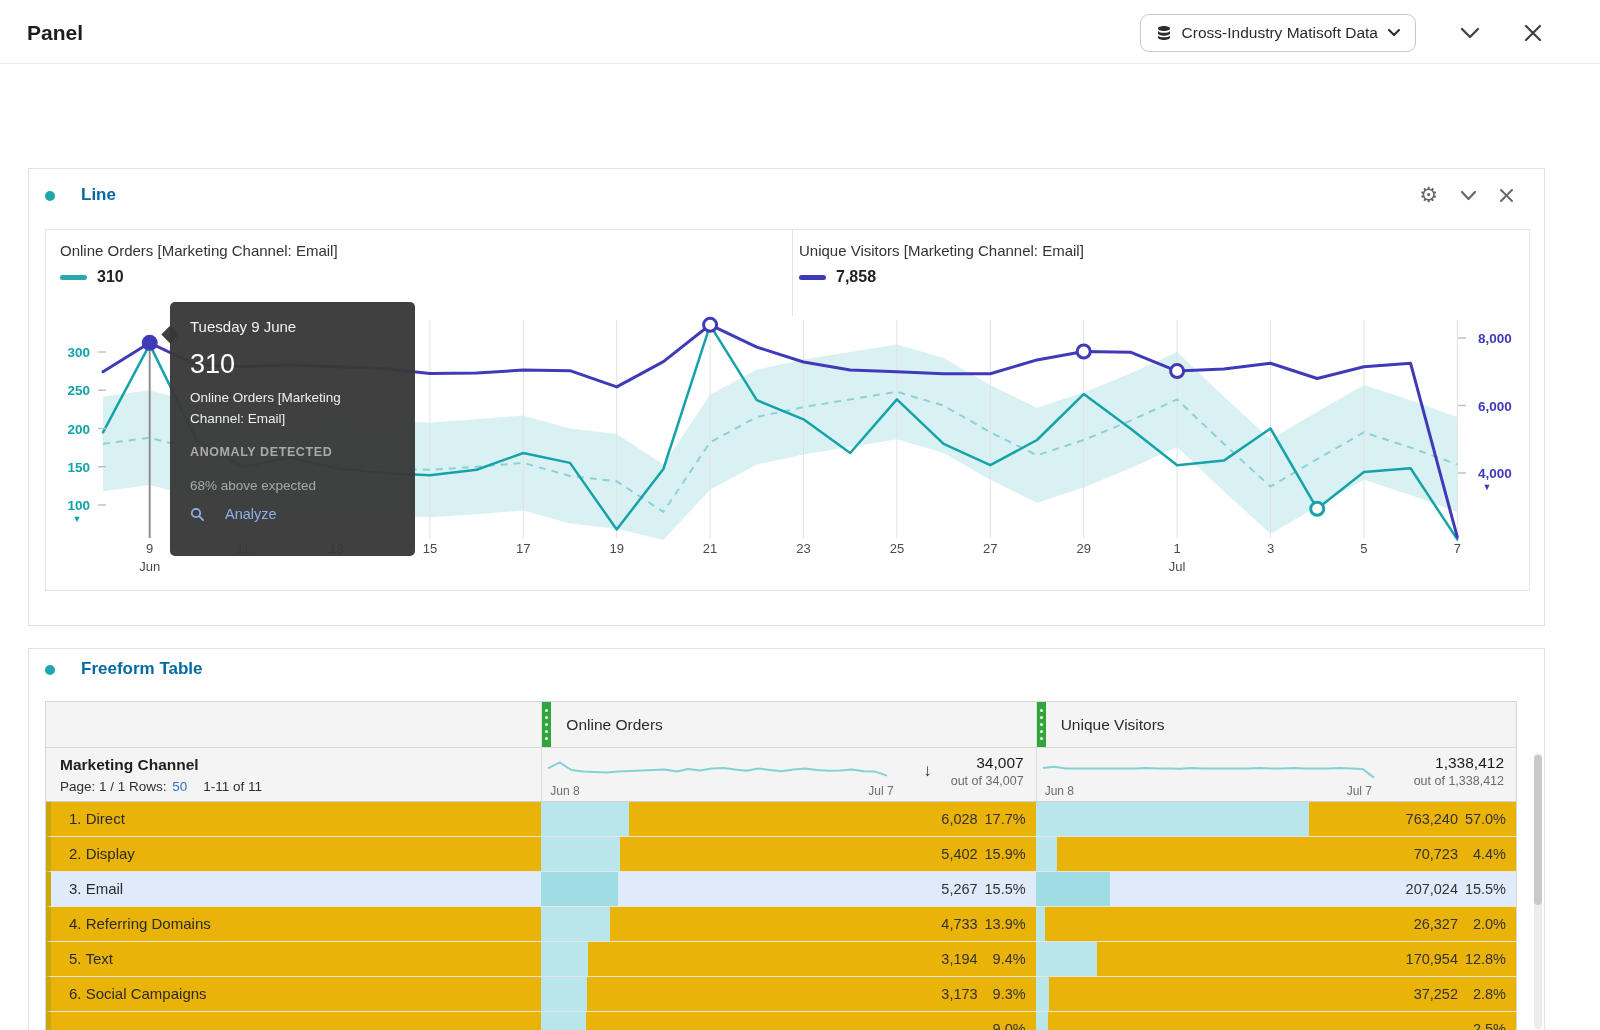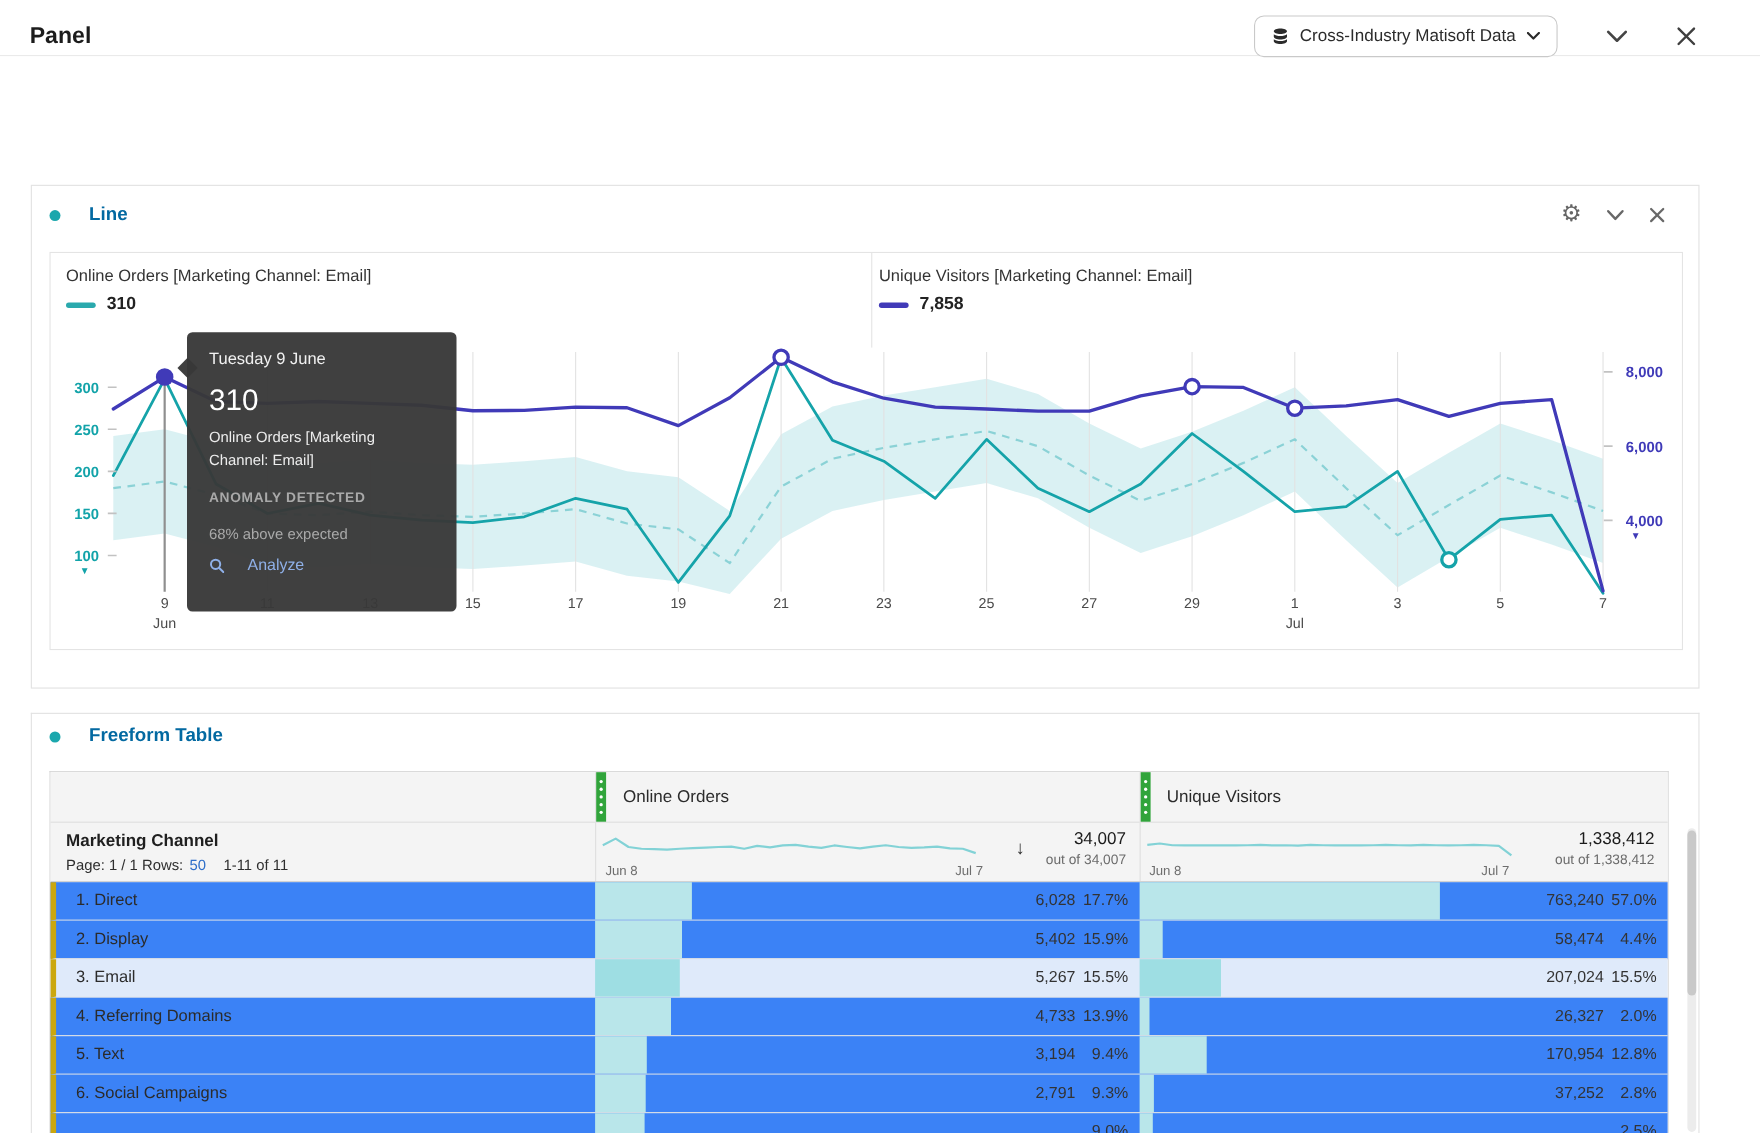--- a/index.html
+++ b/index.html
@@ -8,7 +8,7 @@
        font-family:"Liberation Sans","DejaVu Sans",sans-serif;color:#2b2b2b}
 
   
-  .topbar{position:absolute;left:0;top:0;width:100%;height:51px;background:#fff;border-bottom:1px solid #eaeaea}
+  .topbar{position:absolute;left:0;top:0;width:100%;height:64px;background:#fff;border-bottom:1px solid #eaeaea}
   .page-title{position:absolute;left:27px;top:0;line-height:66px;font-size:21px;font-weight:700;color:#1c1c1c}
   .topbar-right{position:absolute;right:58px;top:0;height:66px;display:flex;align-items:center;gap:44px}
   .dataset-btn{display:flex;align-items:center;gap:10px;height:38px;padding:0 15px;border:1px solid #c9c9c9;

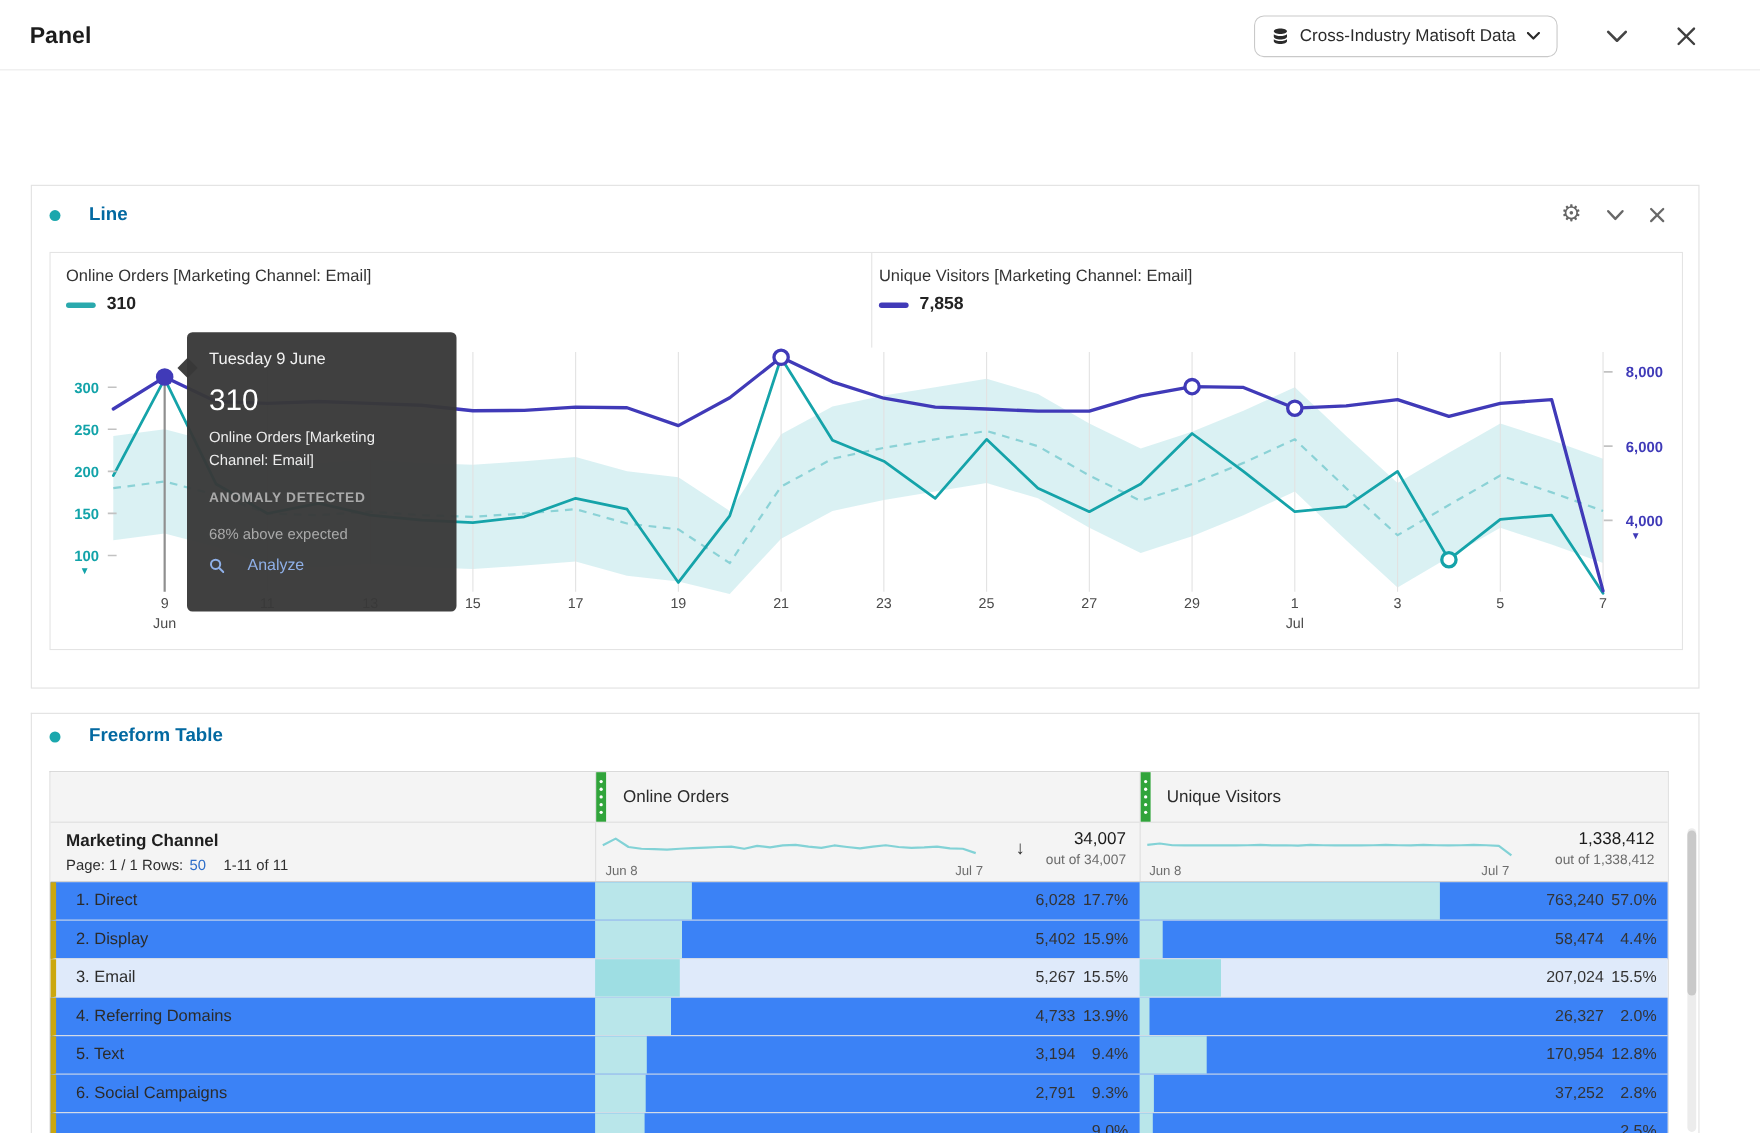--- a/index.html
+++ b/index.html
@@ -90,7 +90,7 @@
   .tot1{font-size:15.5px;font-weight:400;color:#1b1b1b}
   .tot2{font-size:12.5px;color:#6b6b6b;margin-top:2px}
 
-  .trow{display:flex;height:35px;border-bottom:1px solid #e5e5e5;border-left:5px solid #cba70e;background:#3b82f6;cursor:pointer}
+  .trow{display:flex;height:35px;border-bottom:1px solid #e5e5e5;border-left:5px solid #cba70e;background:#eab308;cursor:pointer}
   .trow.hl{background:#dfeafa}
   .namecell{width:491px;line-height:34px;font-size:15px;color:#2b2b2b;padding-left:18px}
   .datacell{position:relative;width:495px;display:flex;align-items:center;justify-content:flex-end}

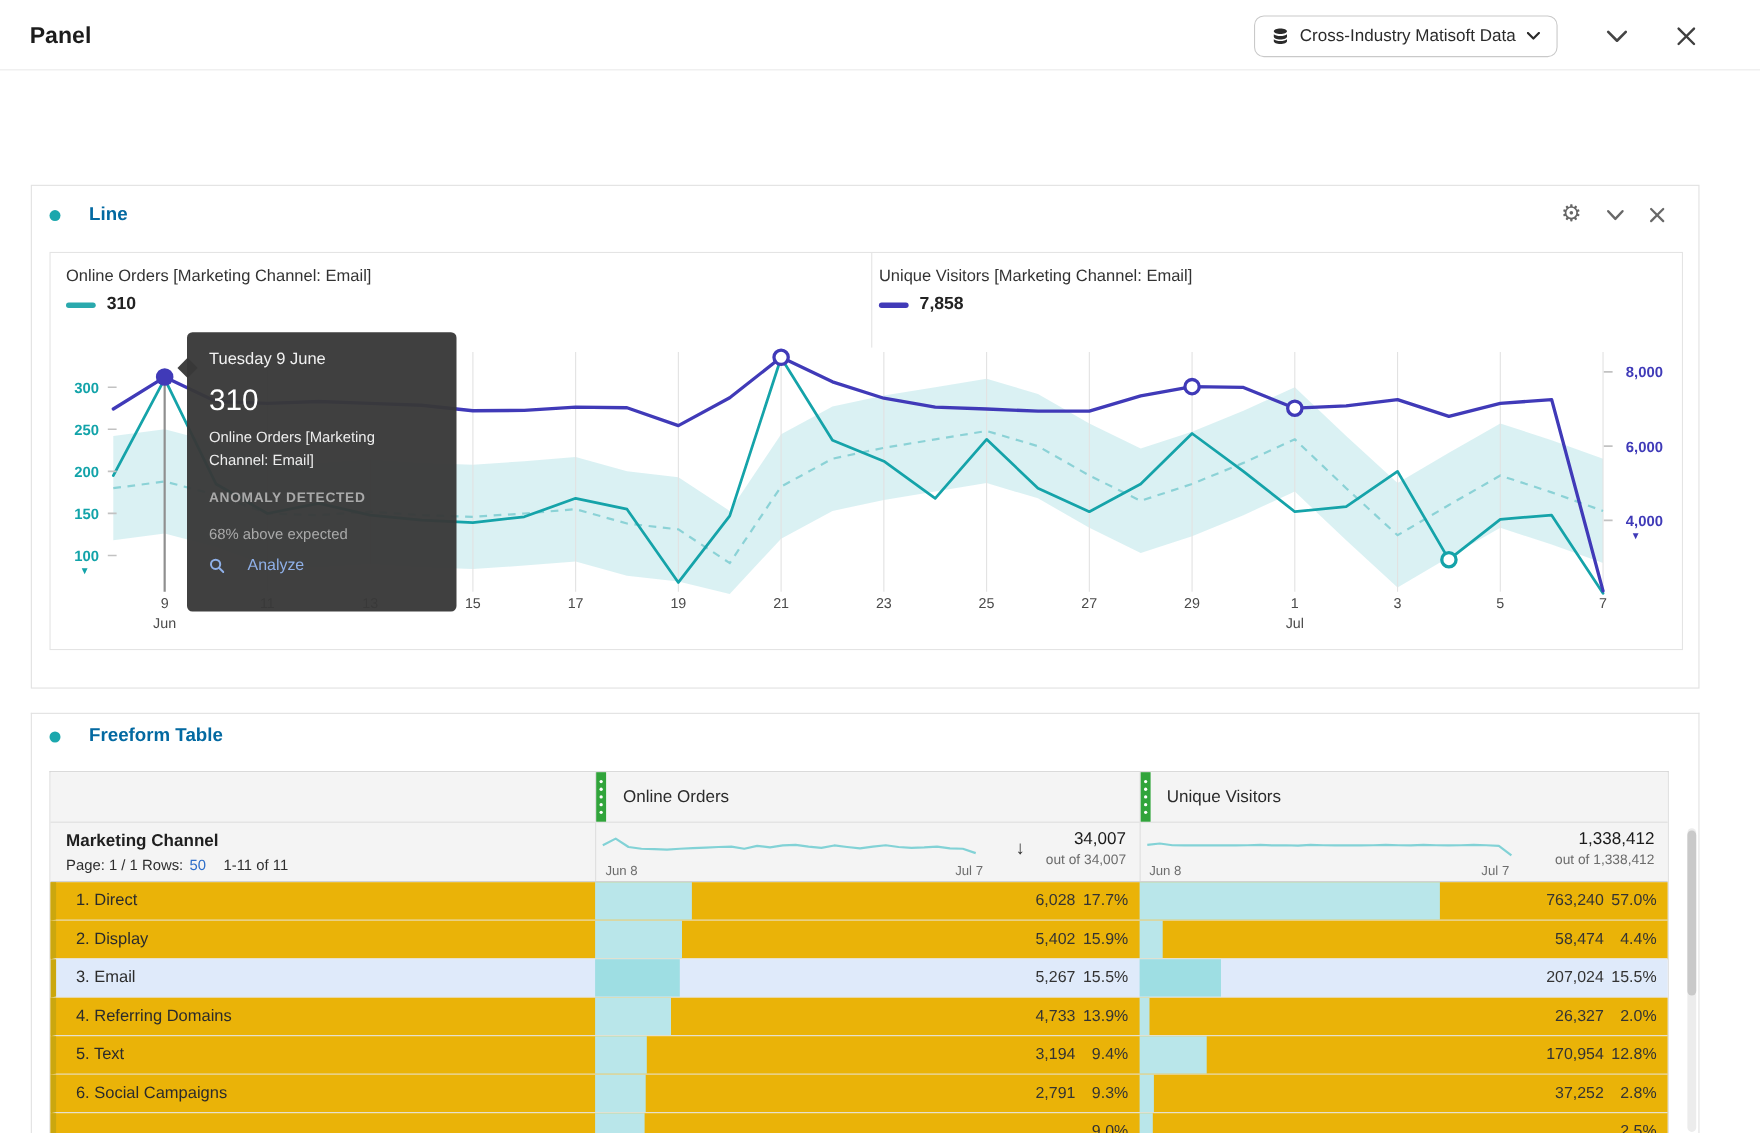--- a/index.html
+++ b/index.html
@@ -342,7 +342,7 @@
         </div>
         <div class="datacell uvc">
           <div class="dbar uvb" style="width: 4.4%;"></div>
-          <span class="dval">58,474</span>
+          <span class="dval">70,723</span>
           <span class="dpct">4.4%</span>
         </div>
       </div>

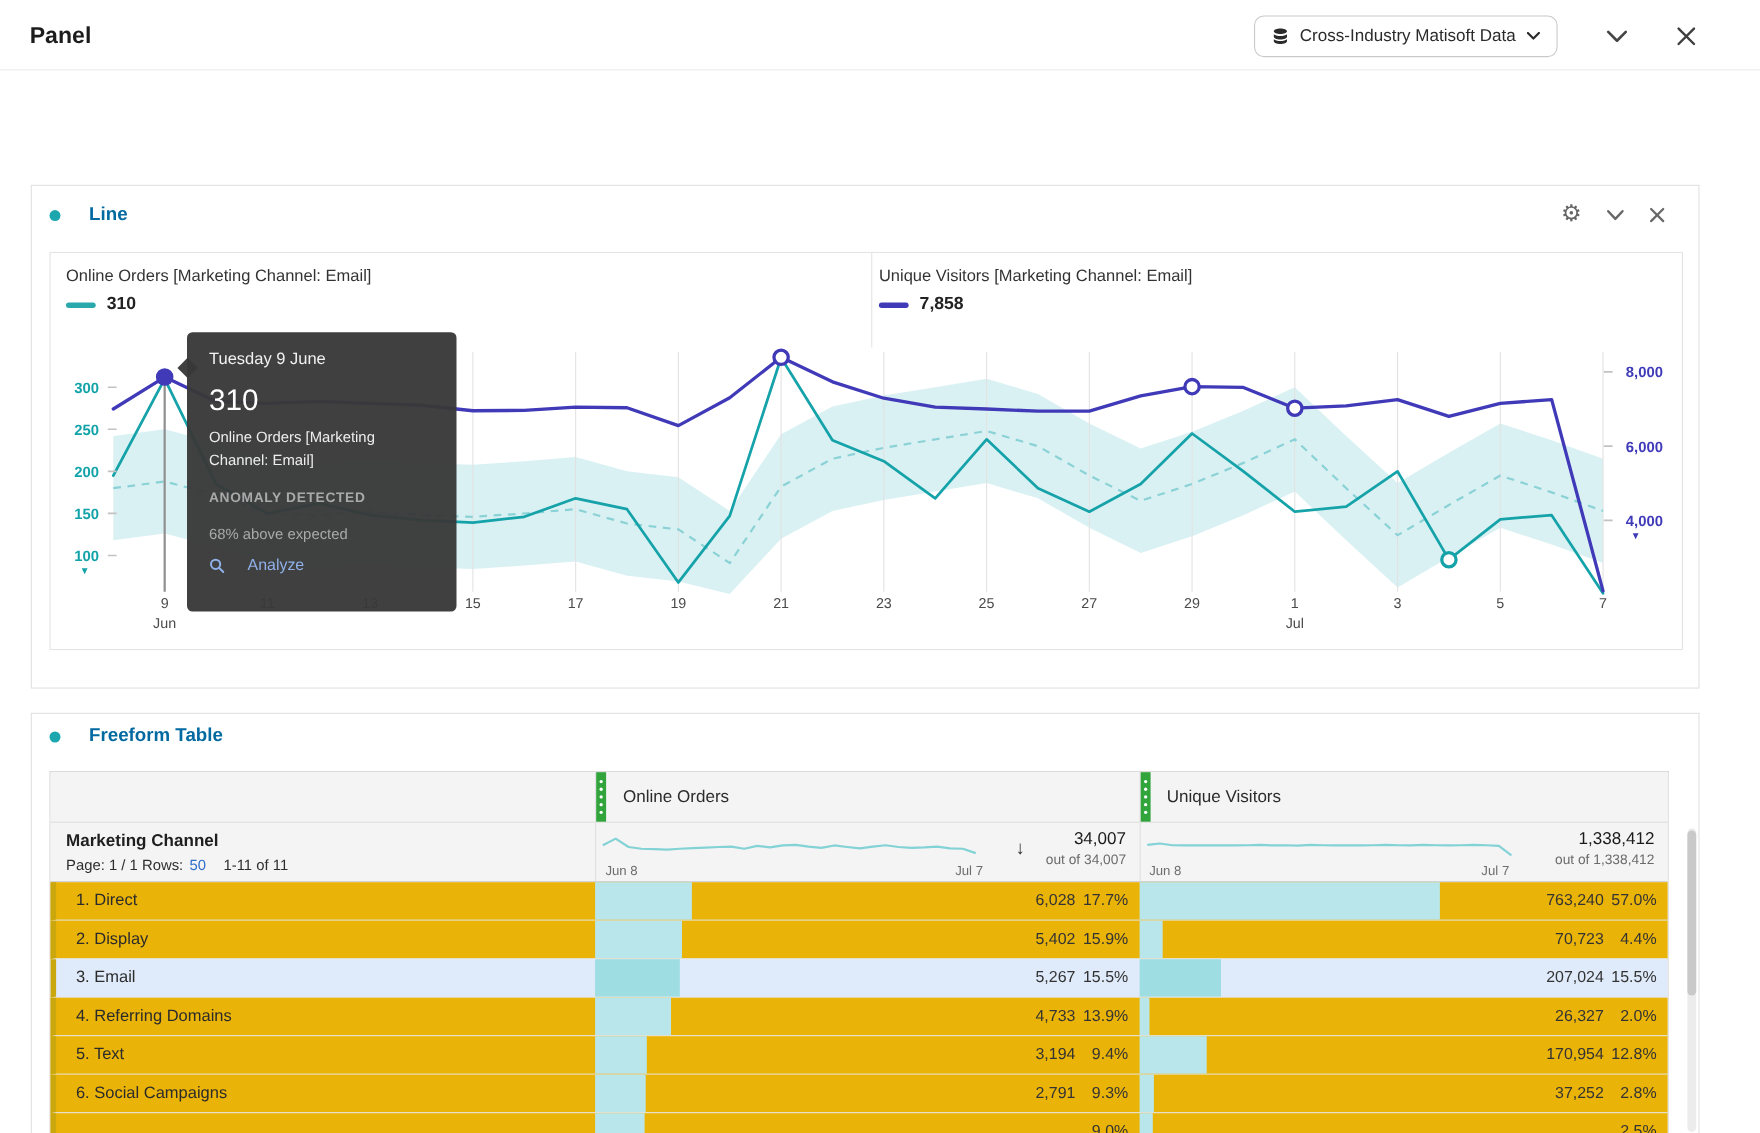--- a/index.html
+++ b/index.html
@@ -389,7 +389,7 @@
         <div class="namecell">6. Social Campaigns</div>
         <div class="datacell">
           <div class="dbar oo" style="width: 9.3%;"></div>
-          <span class="dval">2,791</span>
+          <span class="dval">3,173</span>
           <span class="dpct">9.3%</span>
         </div>
         <div class="datacell uvc">

